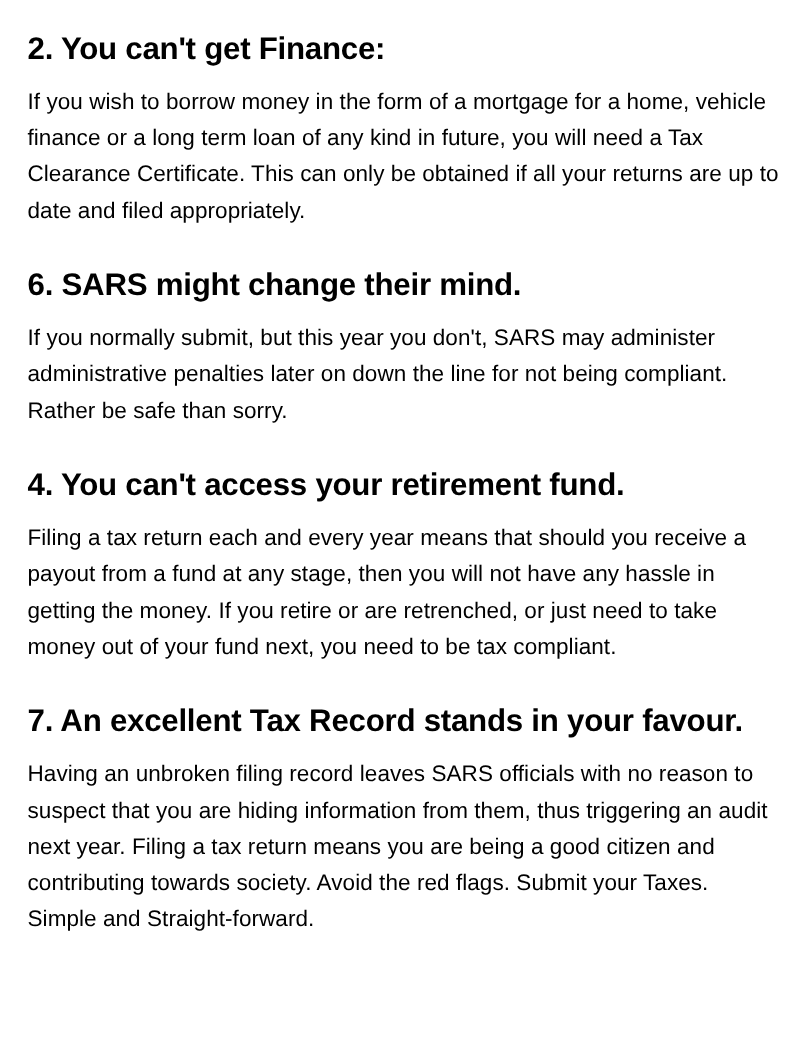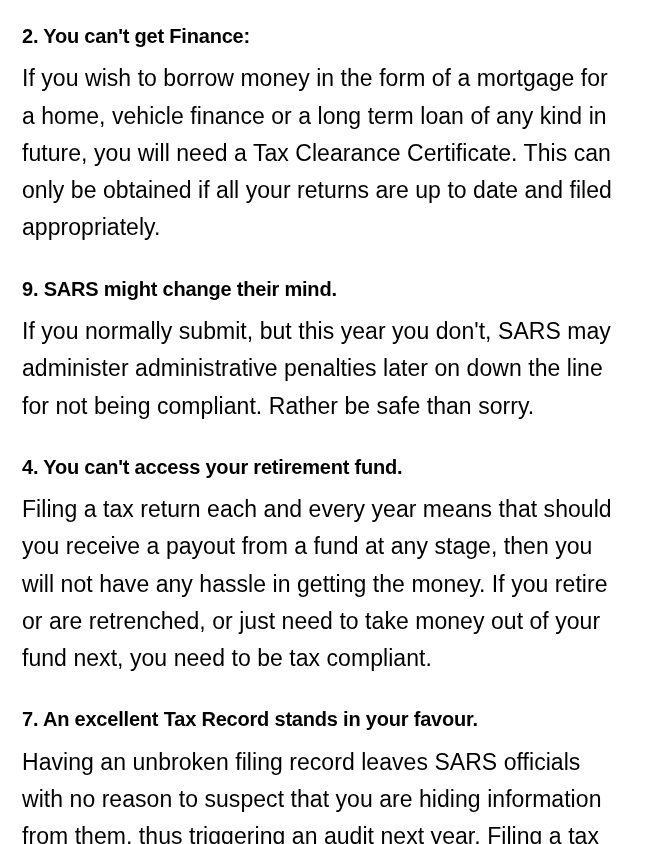--- a/index.html
+++ b/index.html
@@ -28,7 +28,7 @@
     margin-bottom: 0;
   }
   .heading {
-    font-size: 20px;
+    font-size: 25px;
     font-weight: bold;
     line-height: 1.22;
     letter-spacing: -0.2px;

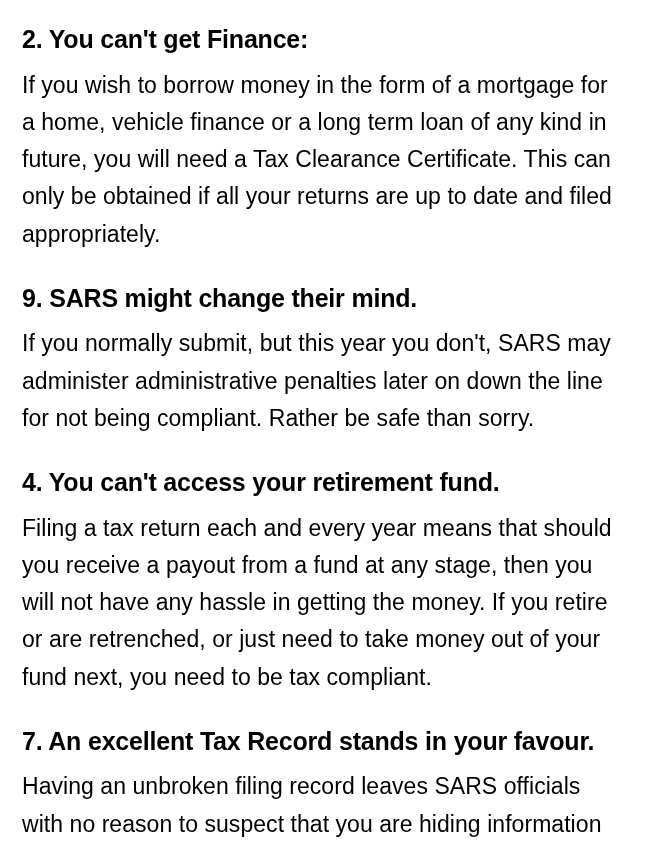--- a/index.html
+++ b/index.html
@@ -36,7 +36,7 @@
     color: #000000;
   }
   .body-text {
-    font-size: 23px;
+    font-size: 18px;
     line-height: 1.62;
     margin: 0;
     color: #000000;

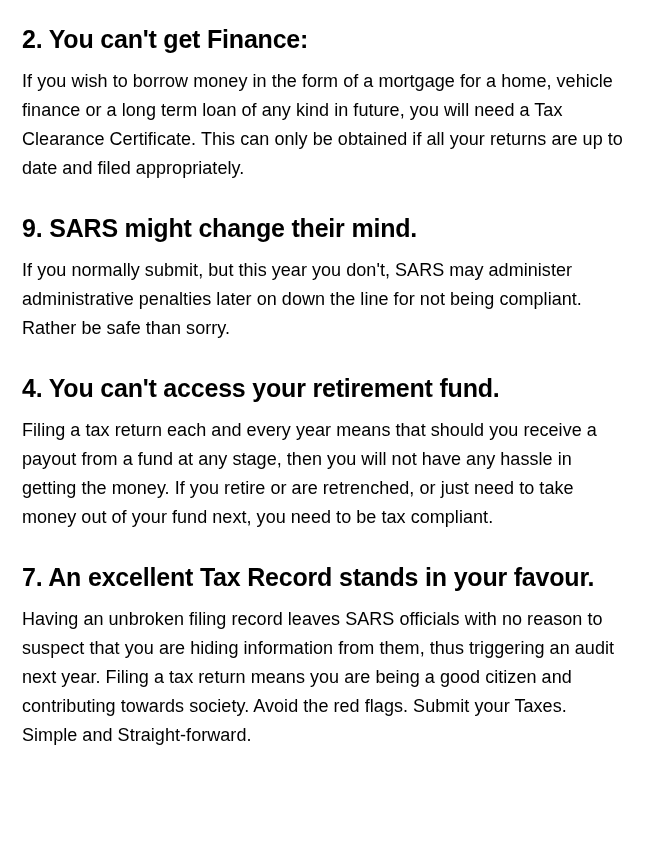--- a/index.html
+++ b/index.html
@@ -54,7 +54,7 @@
   </div>
 
   <div class="section">
-    <h2 class="heading">9. SARS might change their mind.</h2>
+    <h2 class="heading">6. SARS might change their mind.</h2>
     <p class="body-text">If you normally submit, but this year you don't, SARS may administer administrative penalties later on down the line for not being compliant. Rather be safe than sorry.</p>
   </div>
 

